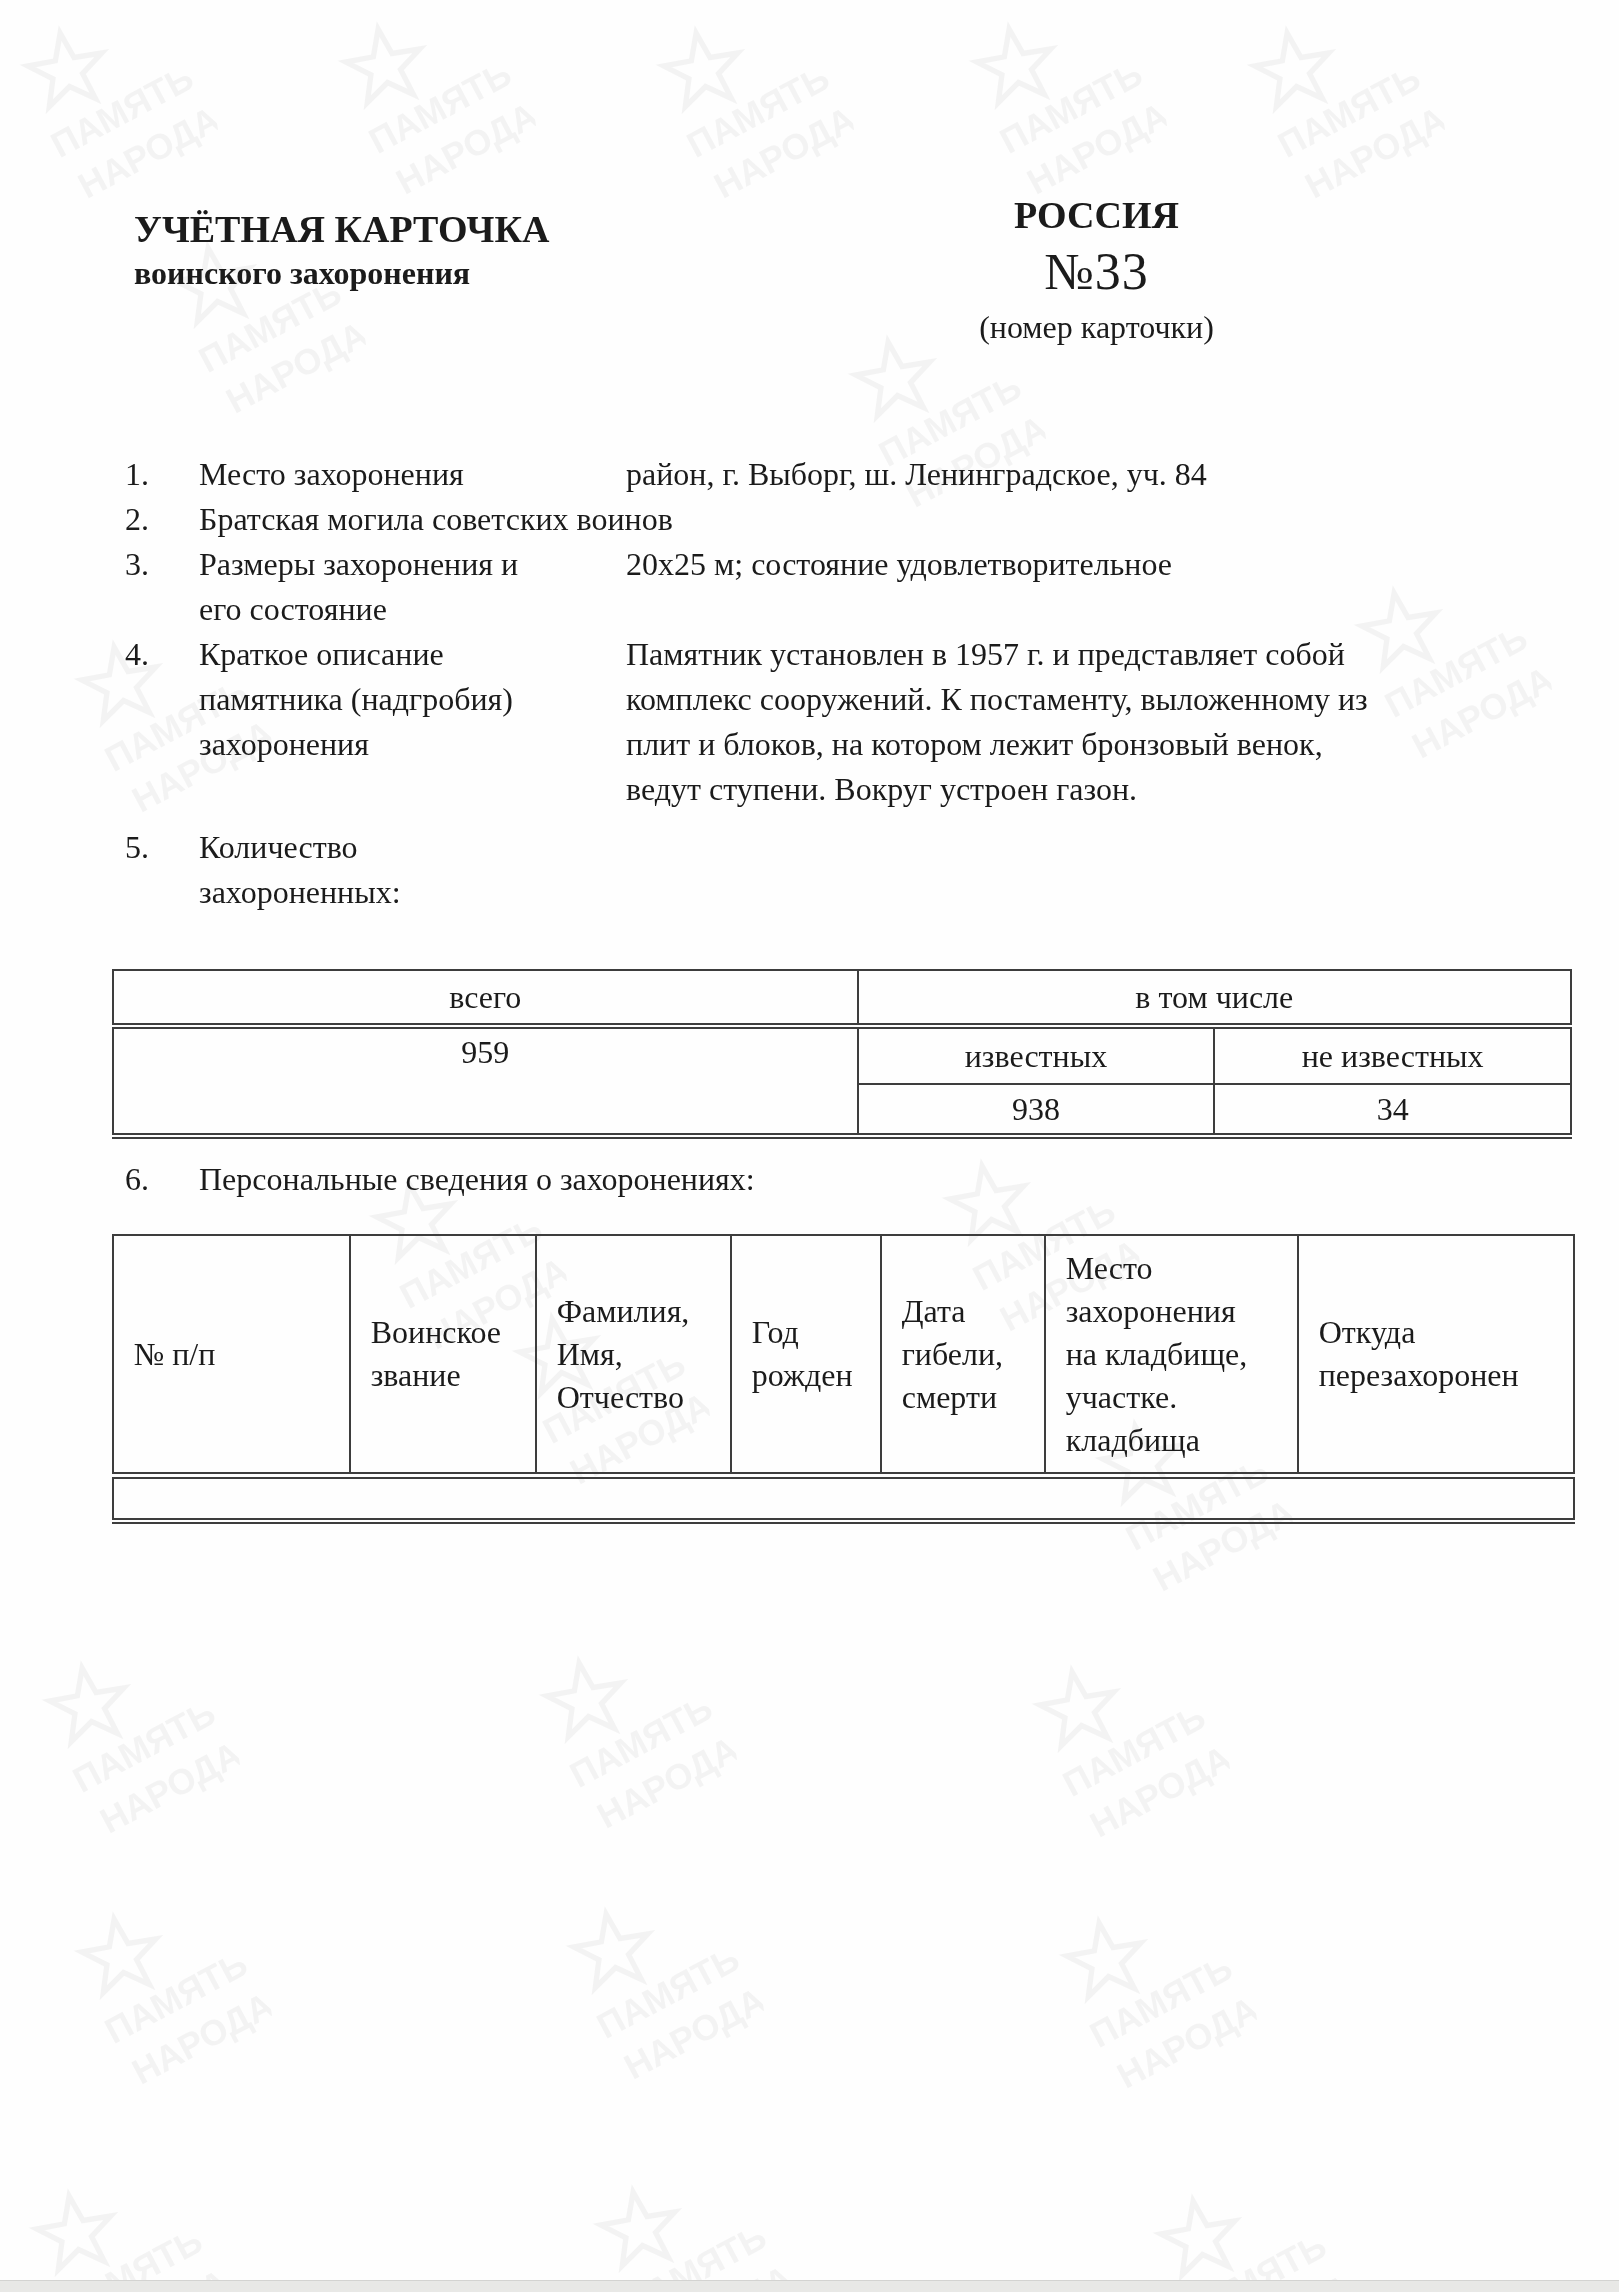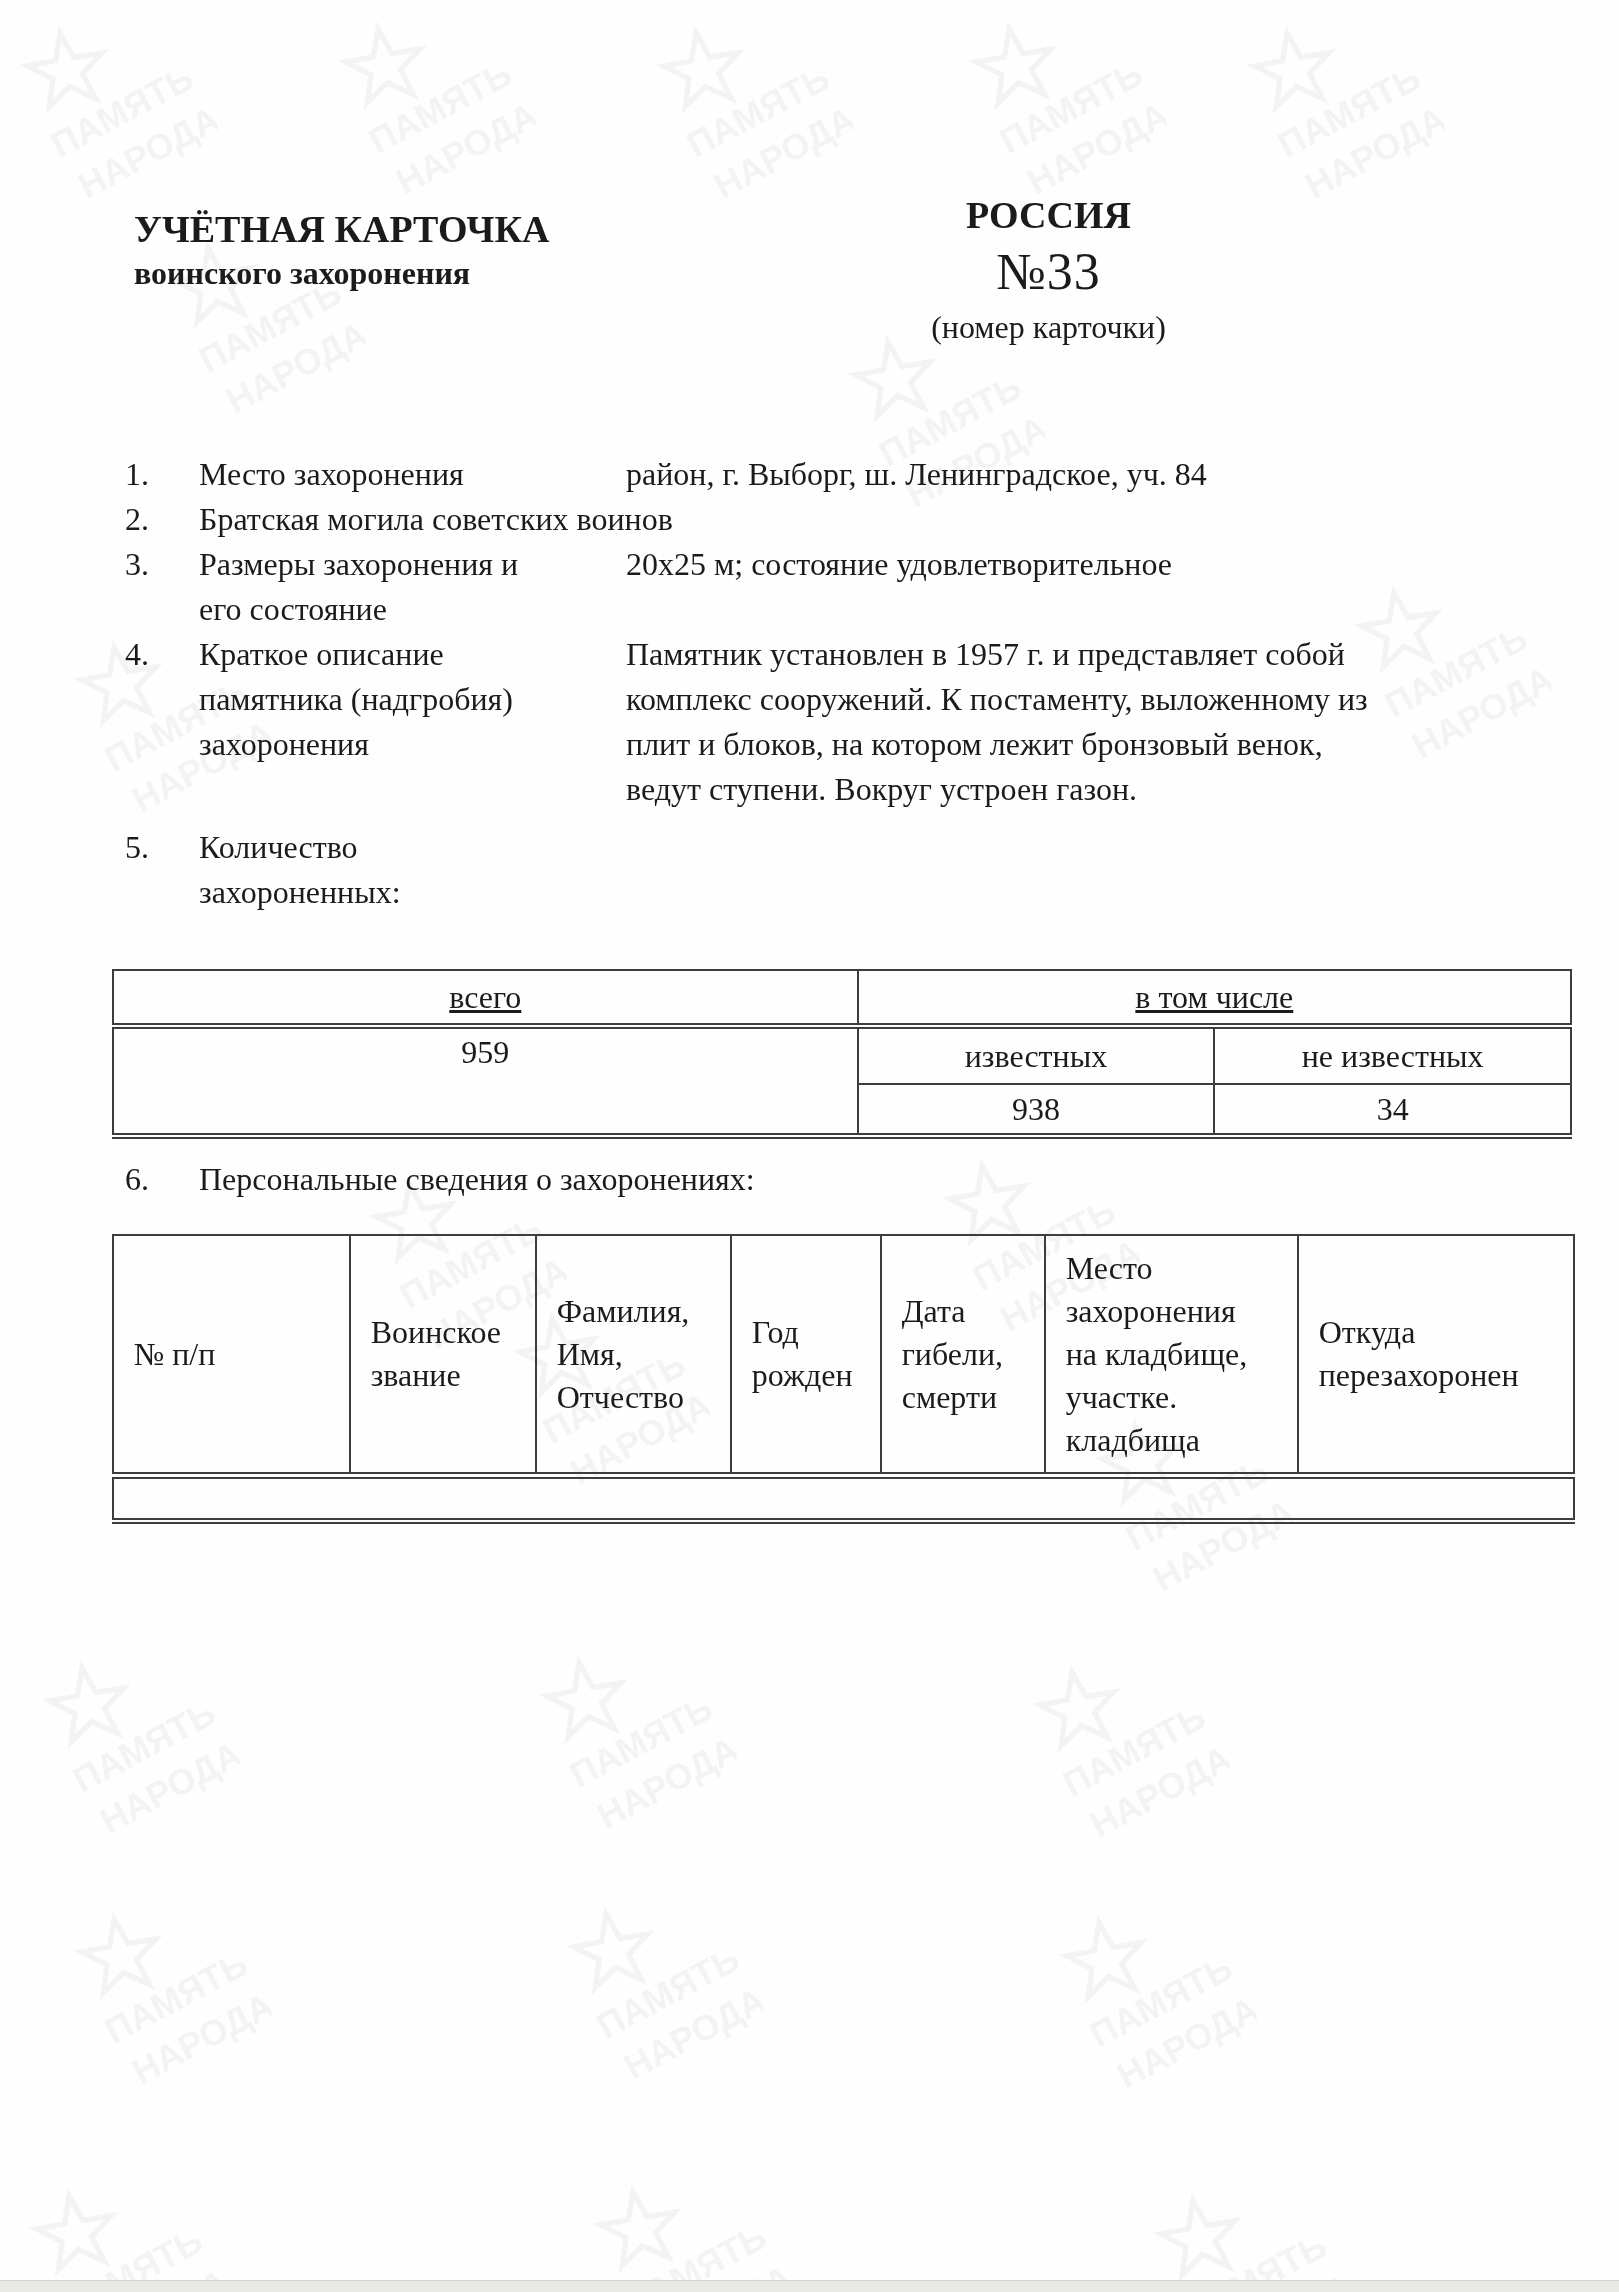--- a/index.html
+++ b/index.html
@@ -23,7 +23,7 @@
   .hdr-left .l1{font-size:38px;line-height:45px;}
   .hdr-left .l2{font-size:32px;line-height:43px;}
   .hdr-right{
-    position:absolute;left:838px;top:193px;width:421px;
+    position:absolute;left:886px;top:193px;width:421px;
     text-align:center;
   }
   .hdr-right .country{font-size:38px;line-height:45px;font-weight:700;}

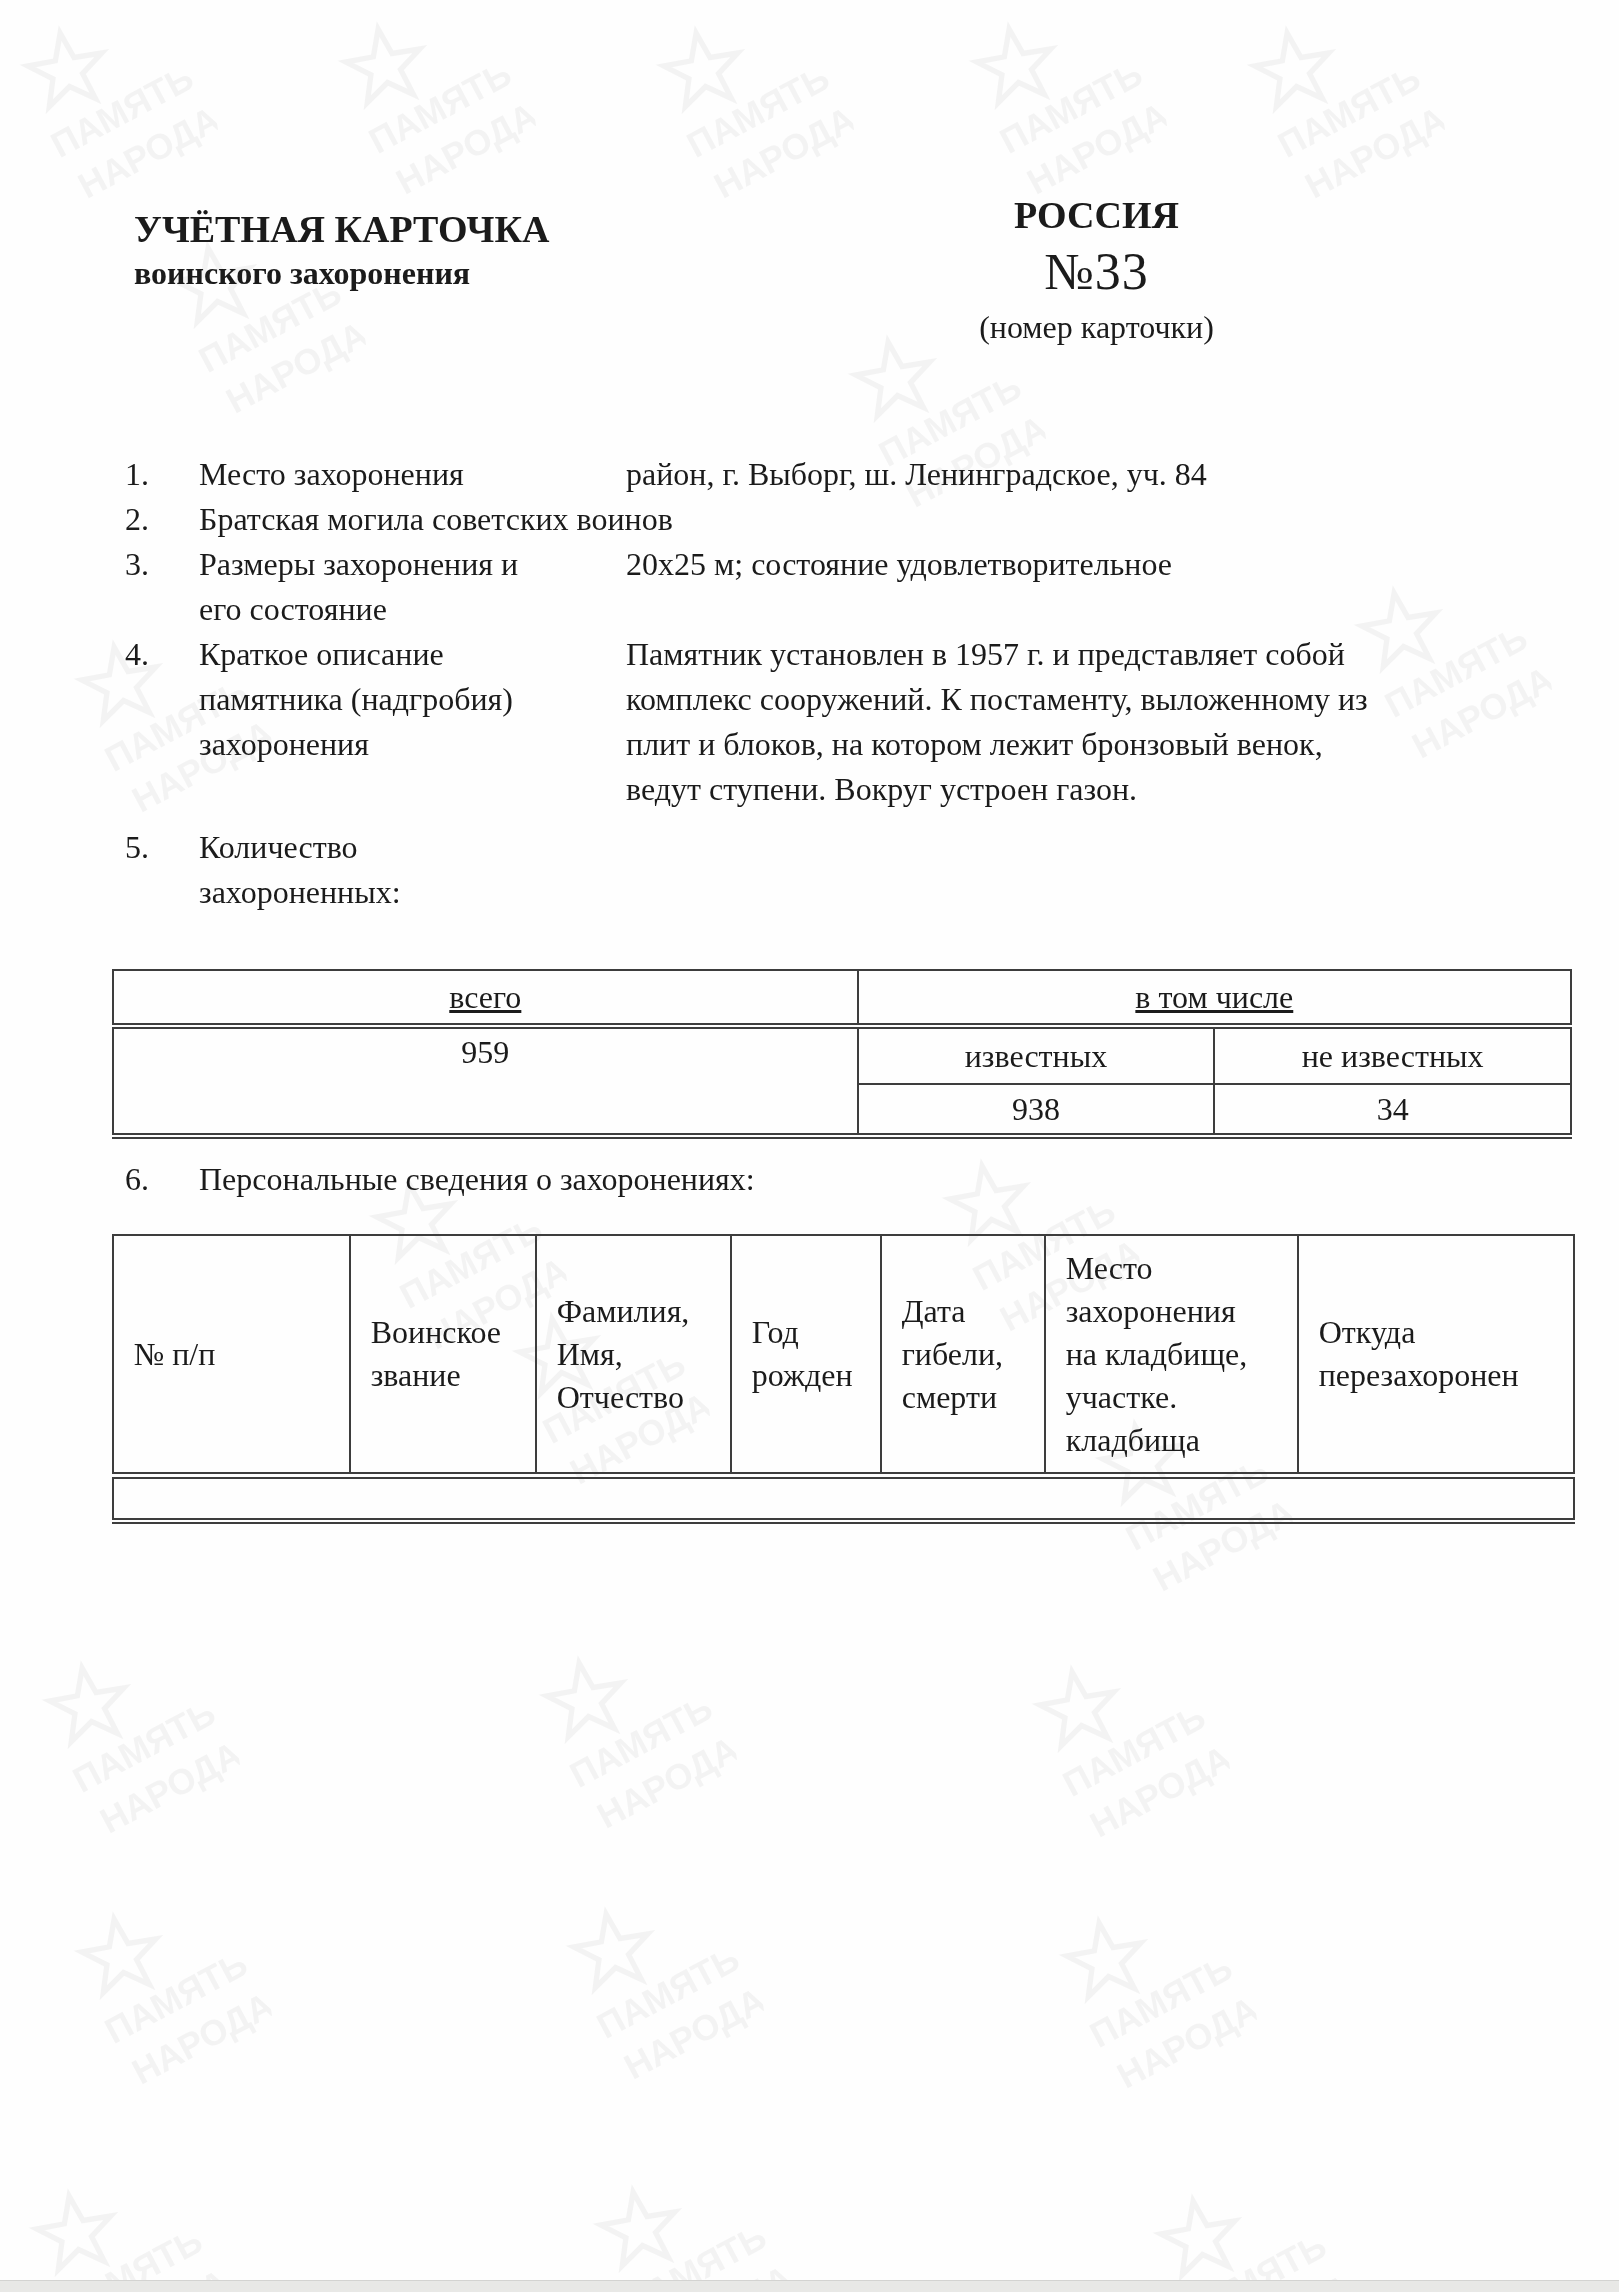--- a/index.html
+++ b/index.html
@@ -50,7 +50,7 @@
     text-align:center;vertical-align:middle;
     padding:0 9px;
   }
-  .totals .r1 td{height:52px;border-bottom:6.3px double #3d3d3d;text-decoration:underline;}
+  .totals .r1 td{height:52px;border-bottom:6.3px double #3d3d3d;}
   .totals .r2 td{height:54px;}
   .totals .r3 td{height:48px;}
   .totals td.total-value{vertical-align:top;padding-top:5.4px;}

